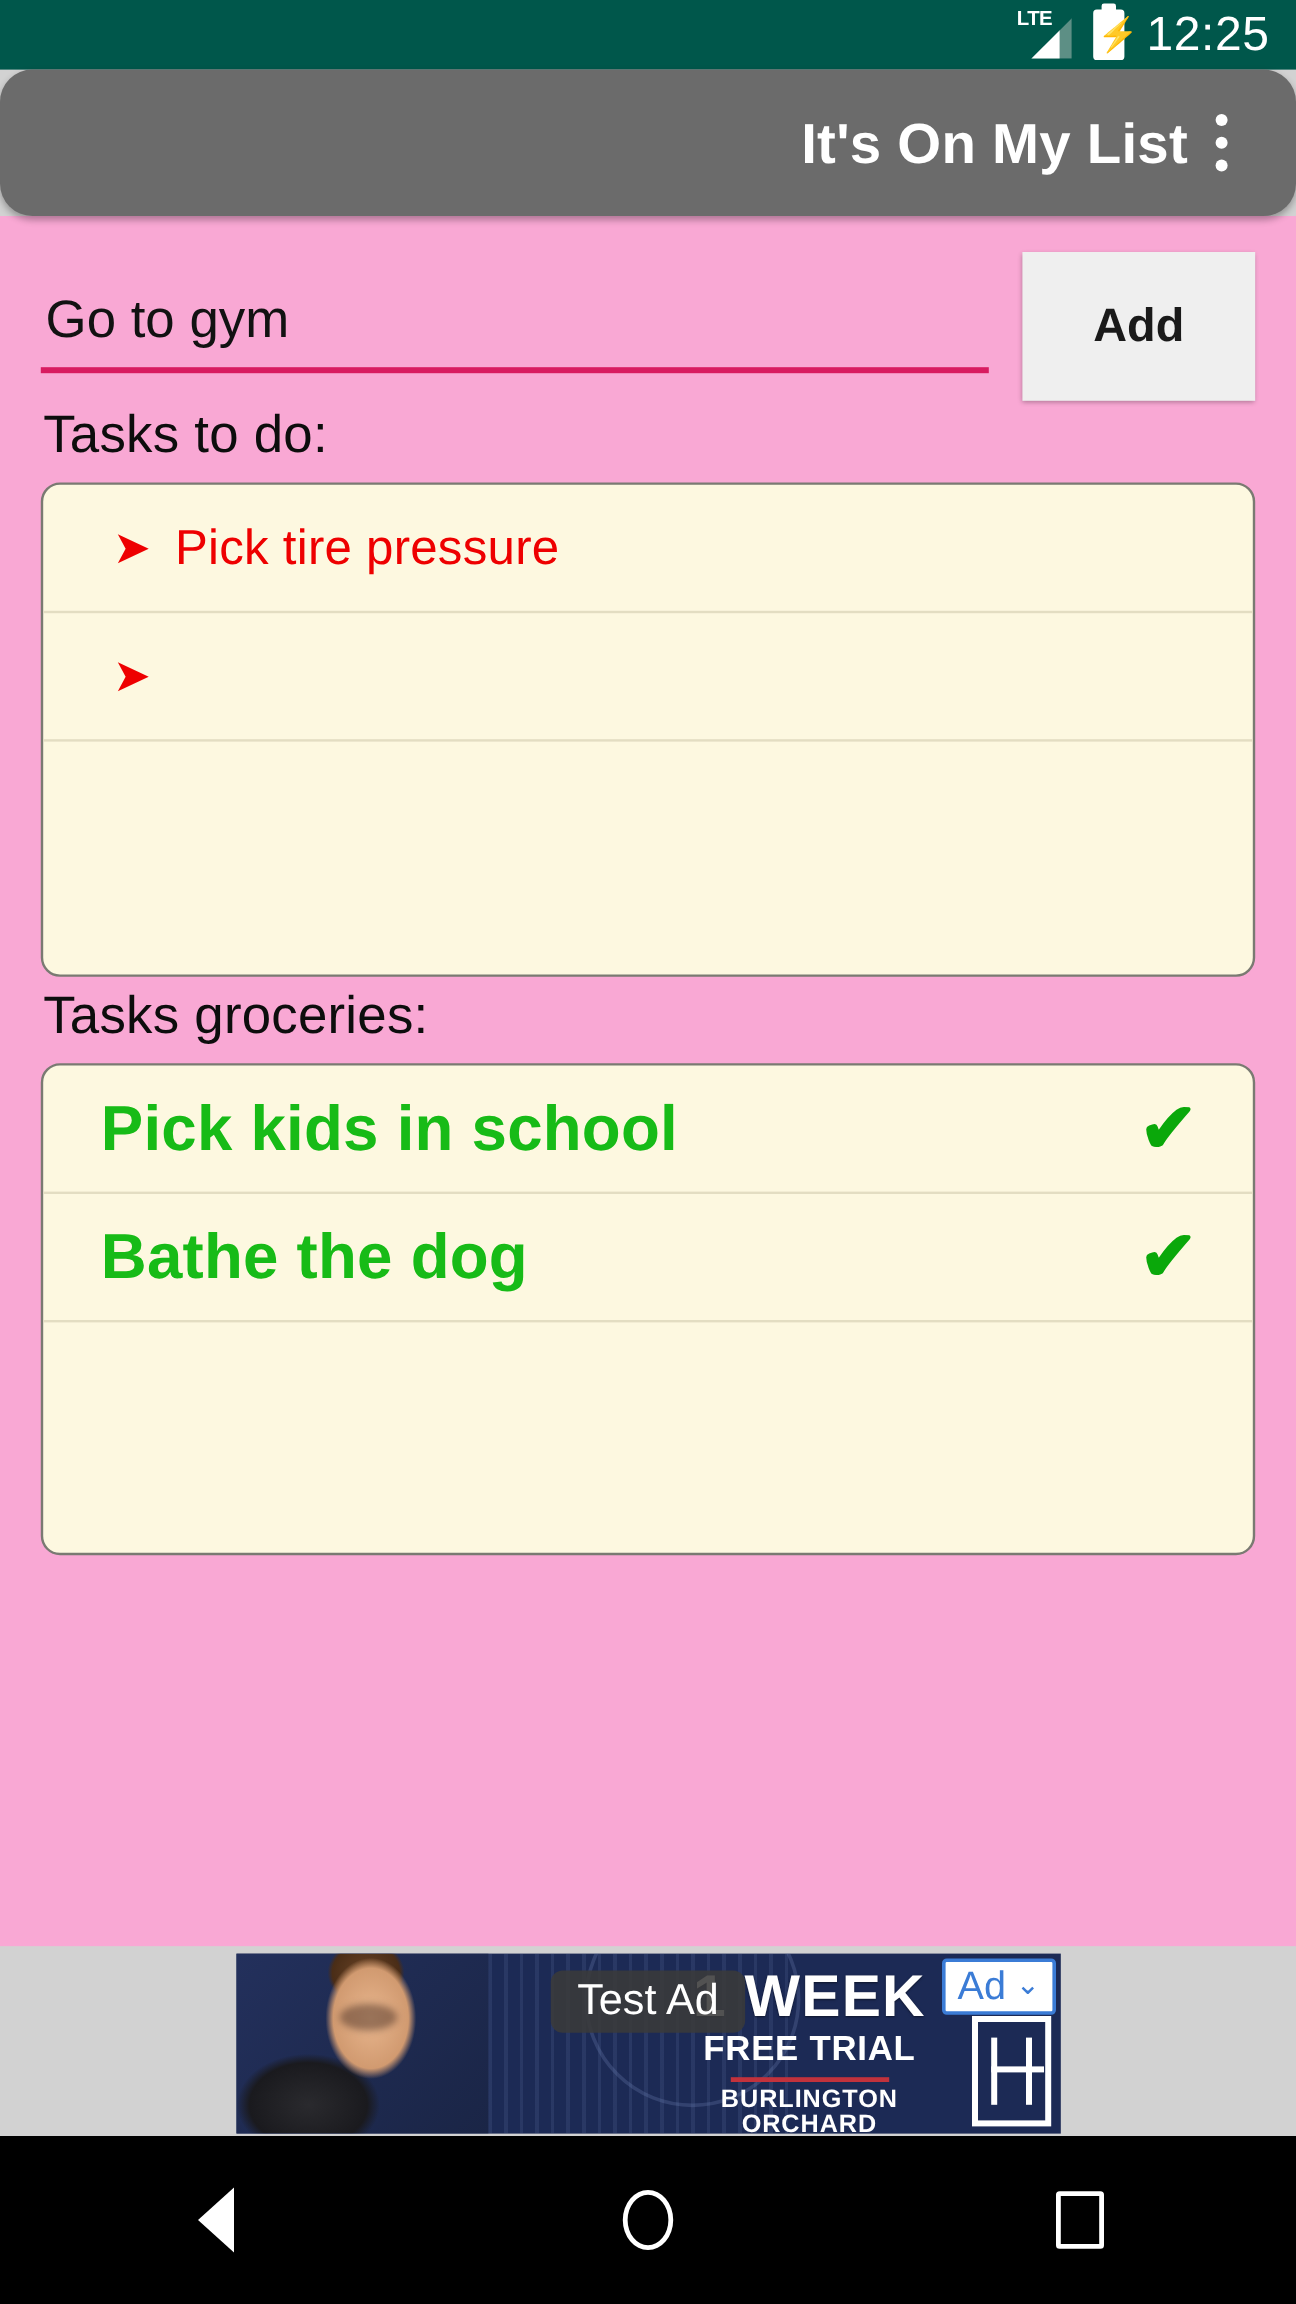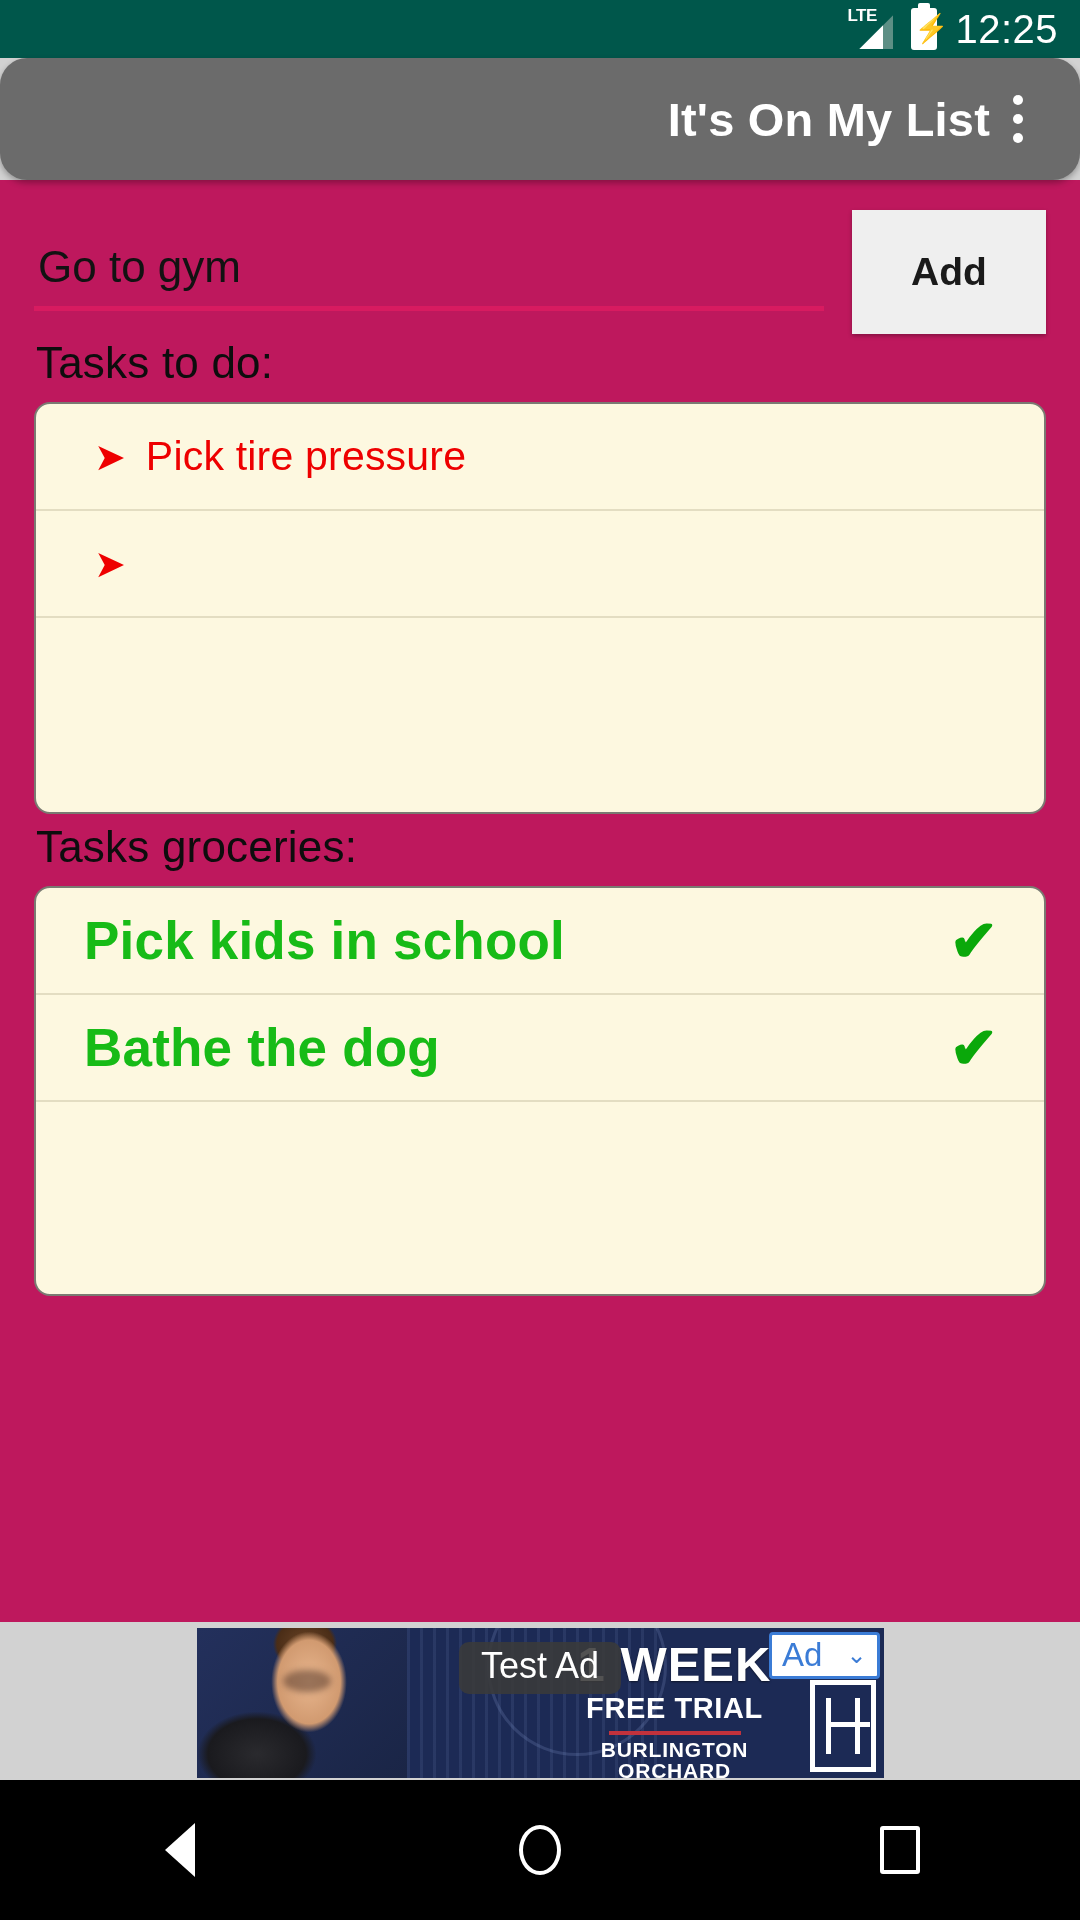--- a/index.html
+++ b/index.html
@@ -146,7 +146,7 @@
   
   .content {
     flex: 1 1 auto;
-    background: #be185d;
+    background: #f9a8d4;
     padding: 0 34px;
     display: flex;
     flex-direction: column;

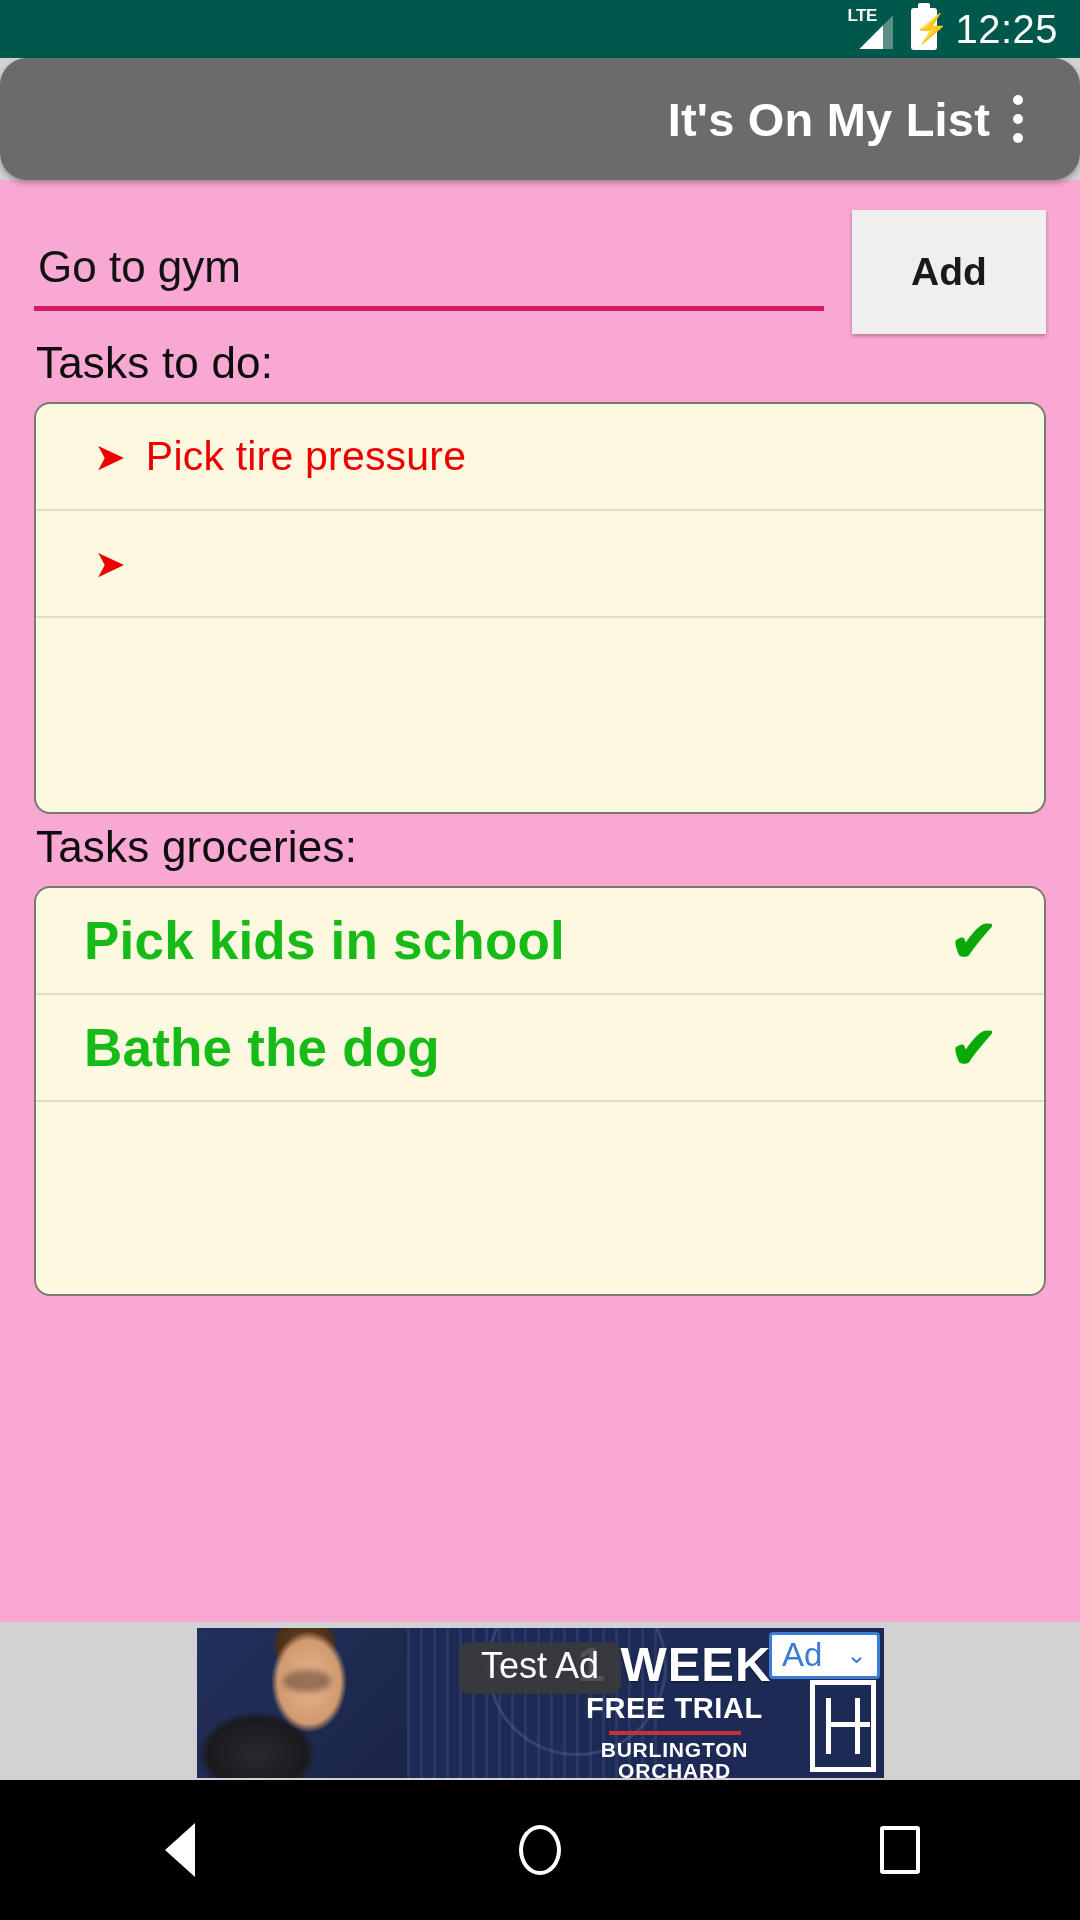--- a/index.html
+++ b/index.html
@@ -398,7 +398,7 @@
     padding: 3px 10px 5px;
     display: flex;
     align-items: center;
-    gap: 24px;
+    gap: 8px;
     line-height: 1;
   }
   .ad-badge-text {

